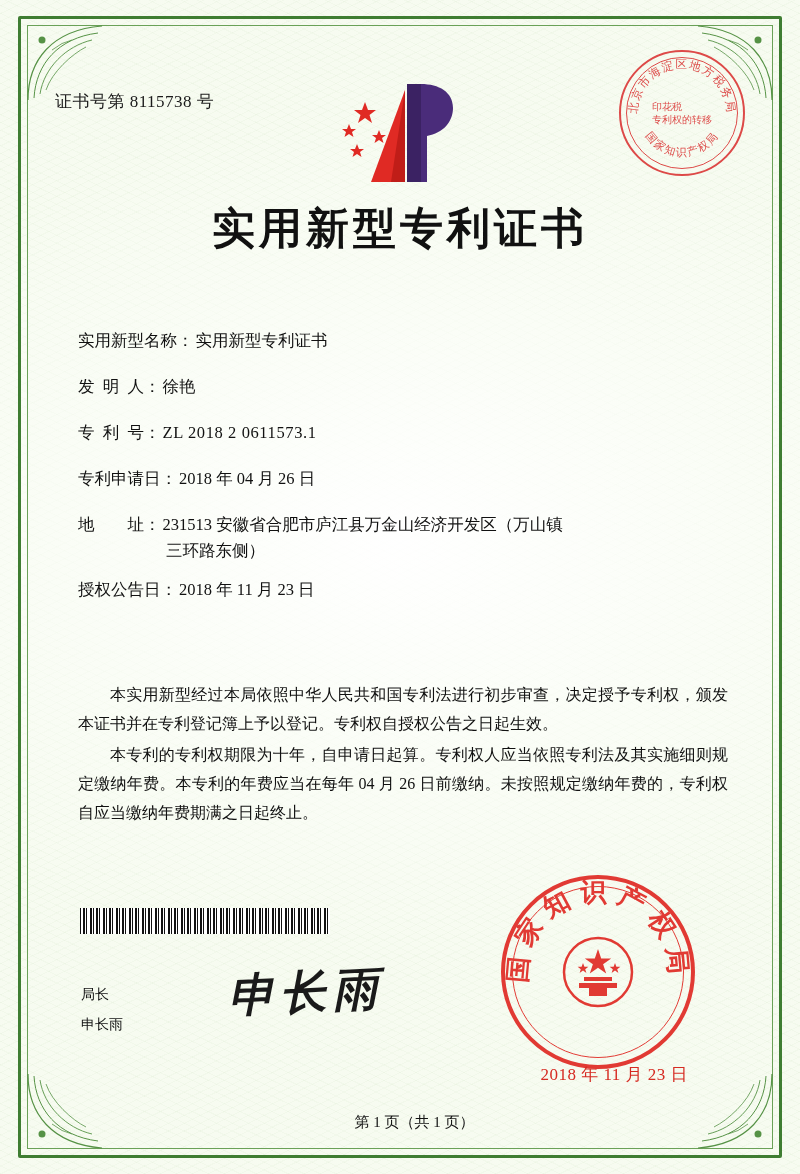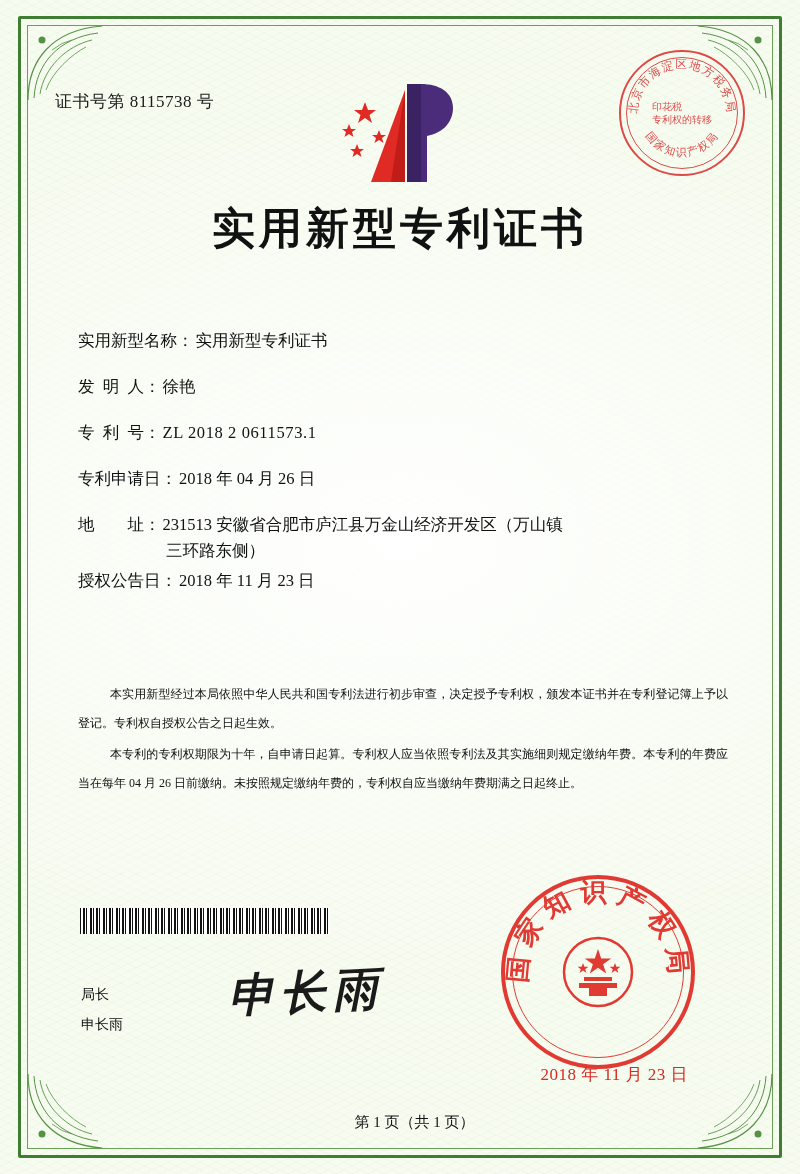--- a/index.html
+++ b/index.html
@@ -352,7 +352,7 @@
       <span class="field-label">专利申请日：</span>
       <span class="field-value">2018 年 04 月 26 日</span>
     </div>
-    <div style="margin-bottom:9px;">
+    <div style="margin-bottom:18px;">
       <div style="display:flex;">
         <span class="field-label">地        址：</span>
         <span class="field-value">231513  安徽省合肥市庐江县万金山经济开发区（万山镇</span>

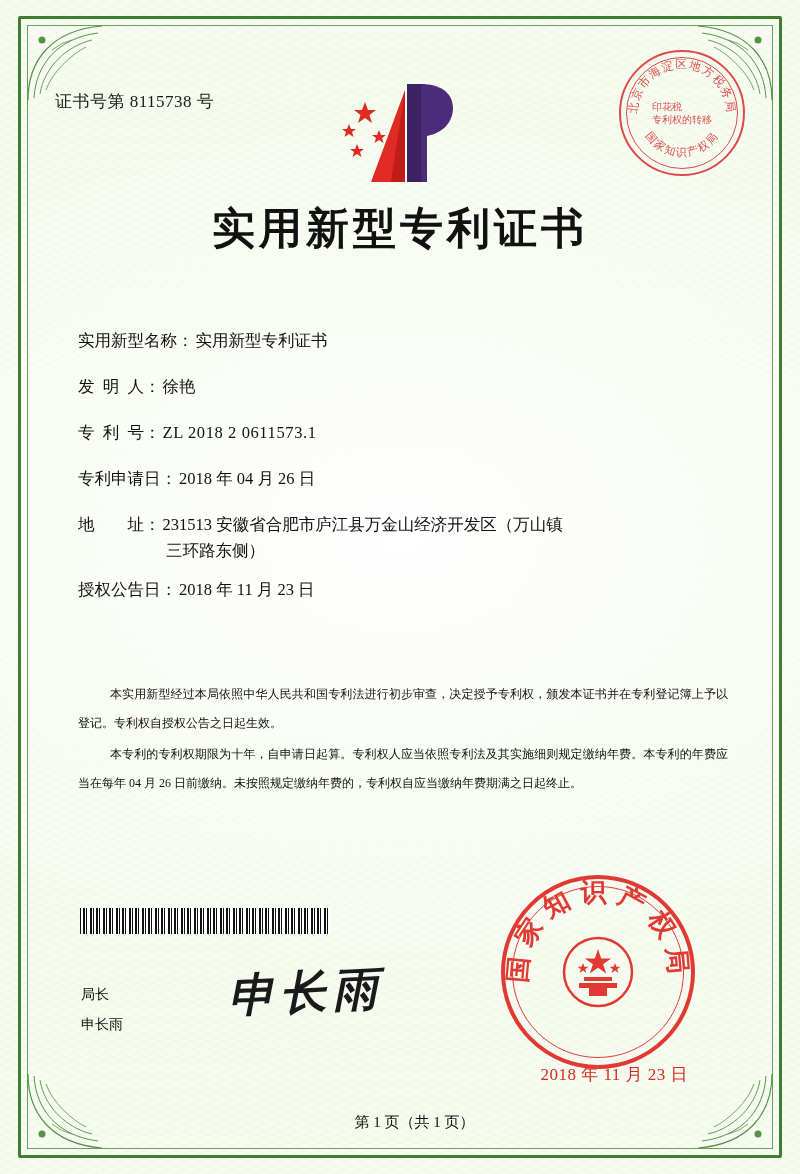--- a/index.html
+++ b/index.html
@@ -165,7 +165,7 @@
     left: 78px;
     right: 72px;
     top: 680px;
-    font-size: 12px;
+    font-size: 16px;
     line-height: 29px;
     color: #111;
     text-align: justify;

